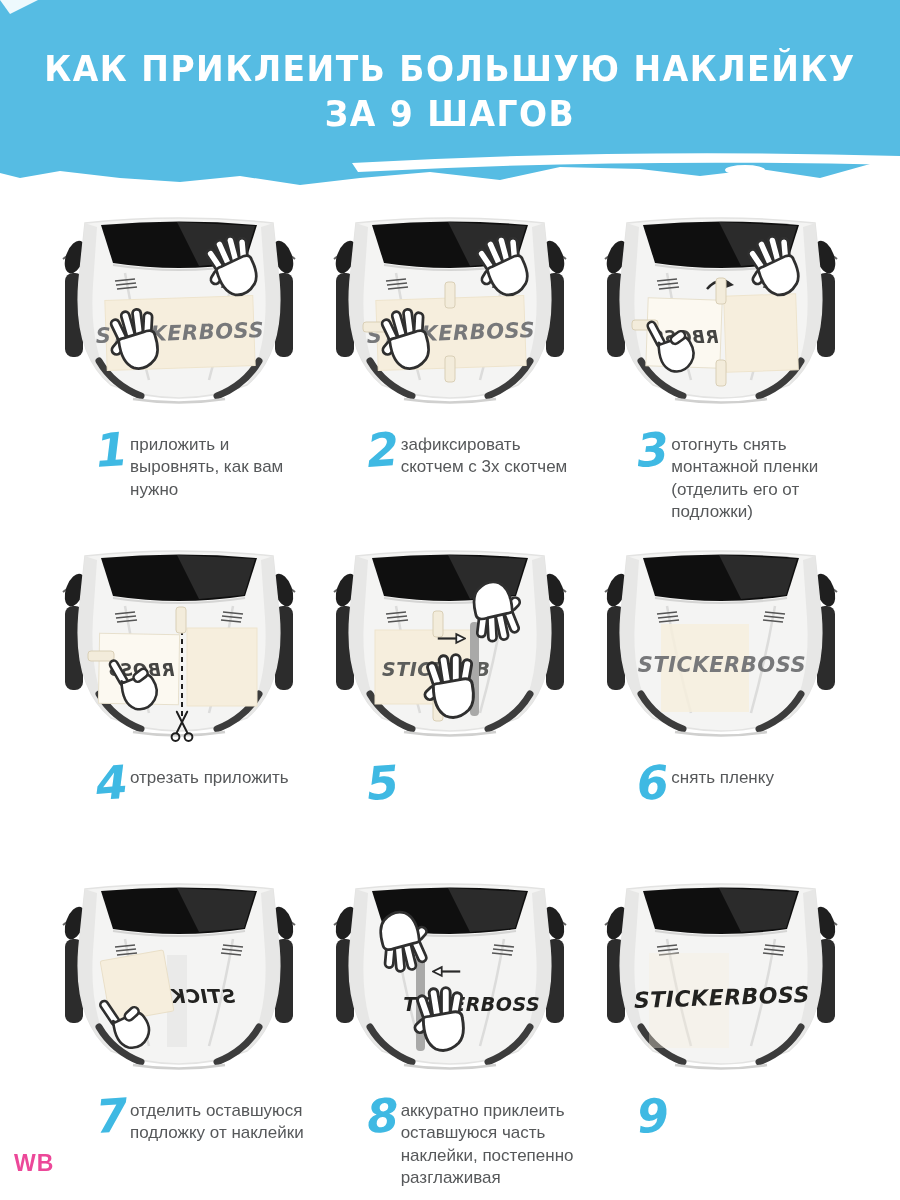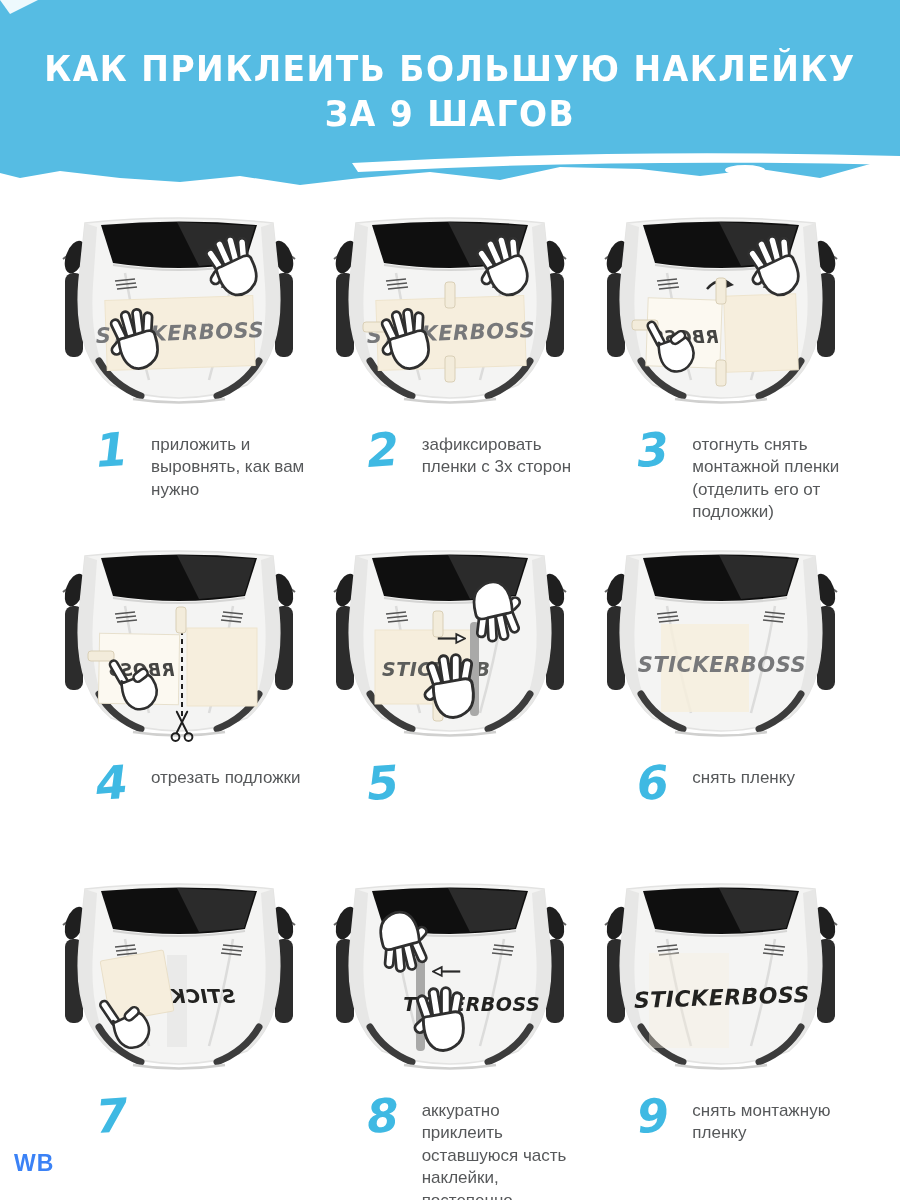--- a/index.html
+++ b/index.html
@@ -31,7 +31,7 @@
     font-size:46px; line-height:0.85; transform:rotate(-4deg); margin-top:2px;
   }
   .txt {
-    margin-left:21px; max-width:178px; color:#56585a;
+    margin-left:0; max-width:178px; color:#56585a;
     font-size:17px; line-height:1.32; padding-top:5px;
   }
   

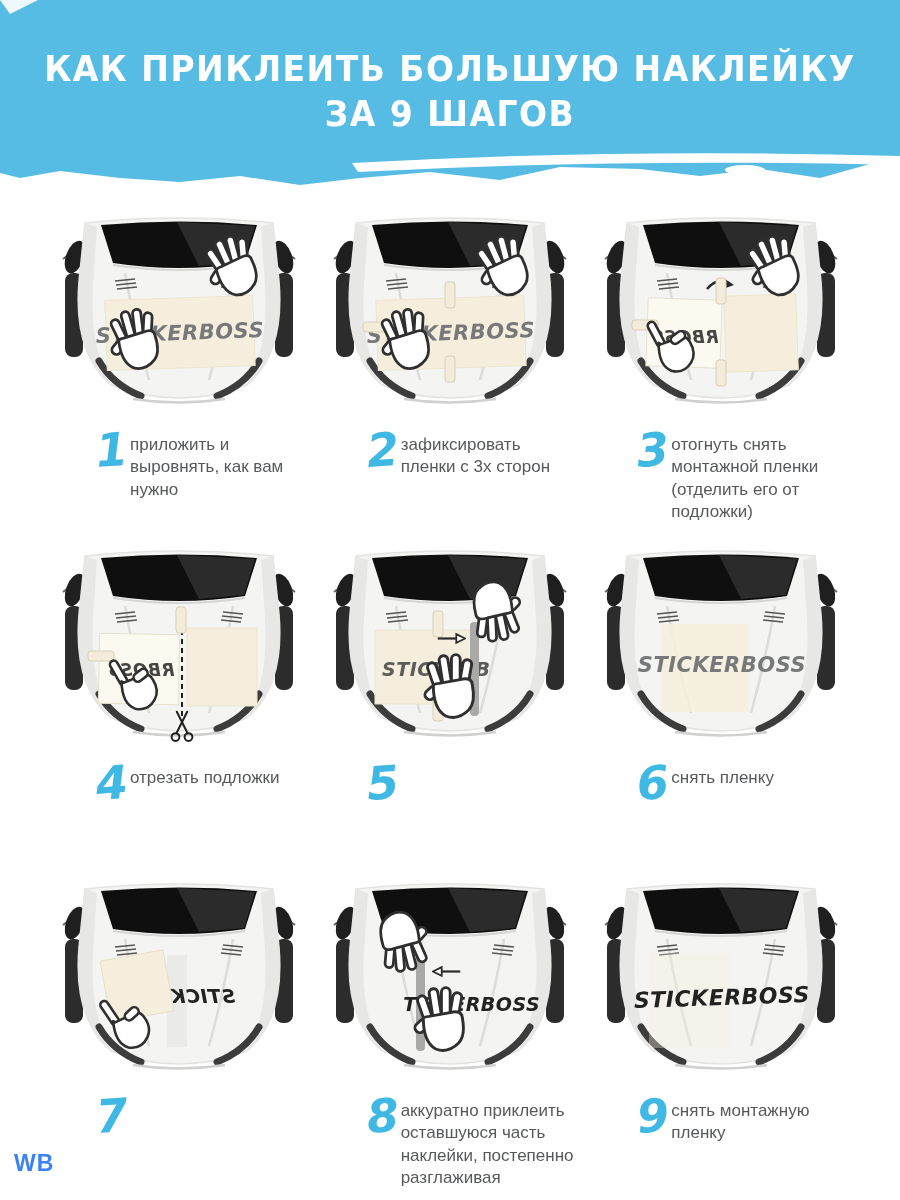--- a/index.html
+++ b/index.html
@@ -162,7 +162,7 @@
     </svg>
     <div class="caption">
       <div class="num">2</div>
-      <div class="txt">зафиксировать пленки с 3х сторон</div>
+      <div class="txt">зафиксировать скотчем с 3х скотчем</div>
     </div>
   </div>
 

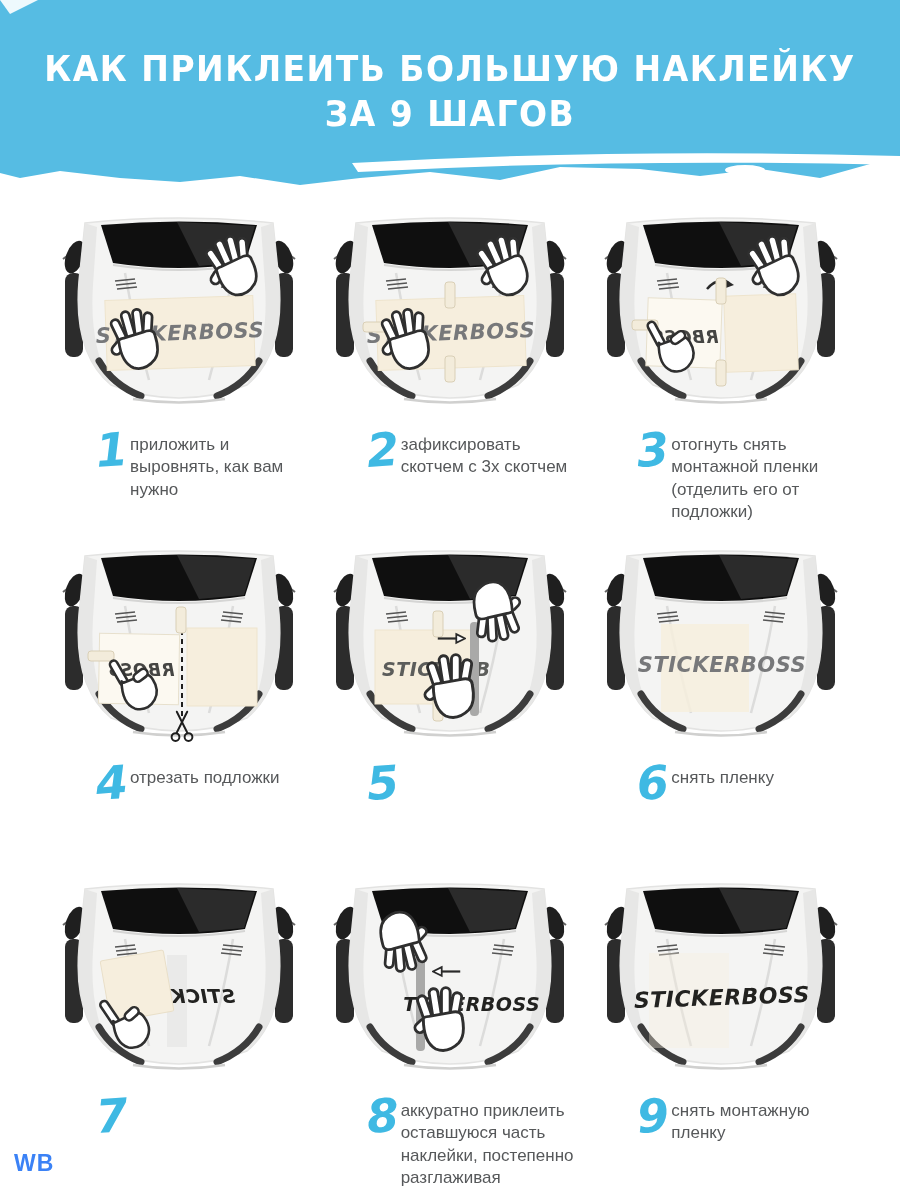--- a/index.html
+++ b/index.html
@@ -204,7 +204,7 @@
     </svg>
     <div class="caption">
       <div class="num">4</div>
-      <div class="txt">отрезать подложки</div>
+      <div class="txt">отрезать приложить</div>
     </div>
   </div>
 

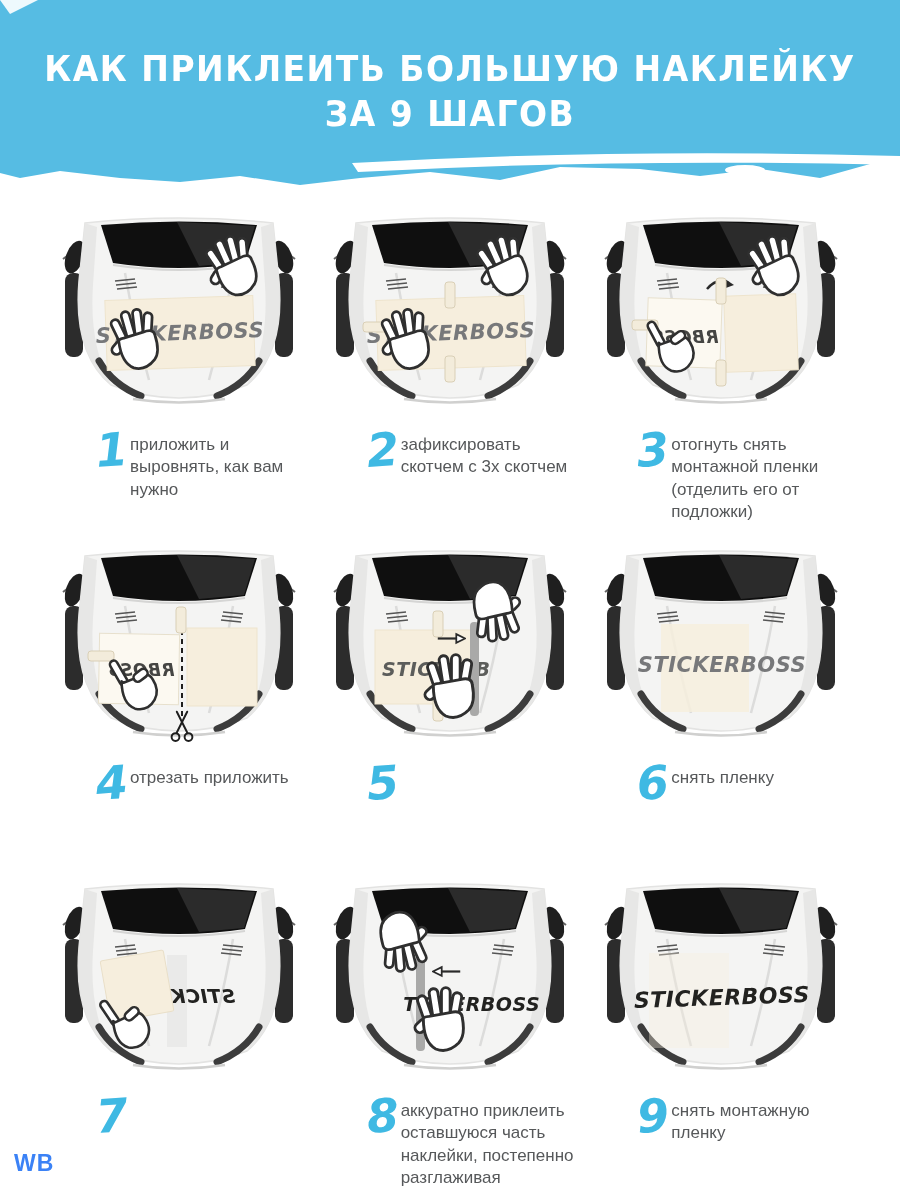--- a/index.html
+++ b/index.html
@@ -252,6 +252,7 @@
     </svg>
     <div class="caption">
       <div class="num">7</div>
+      <div class="txt">отделить оставшуюся подложку от наклейки</div>
     </div>
   </div>
 

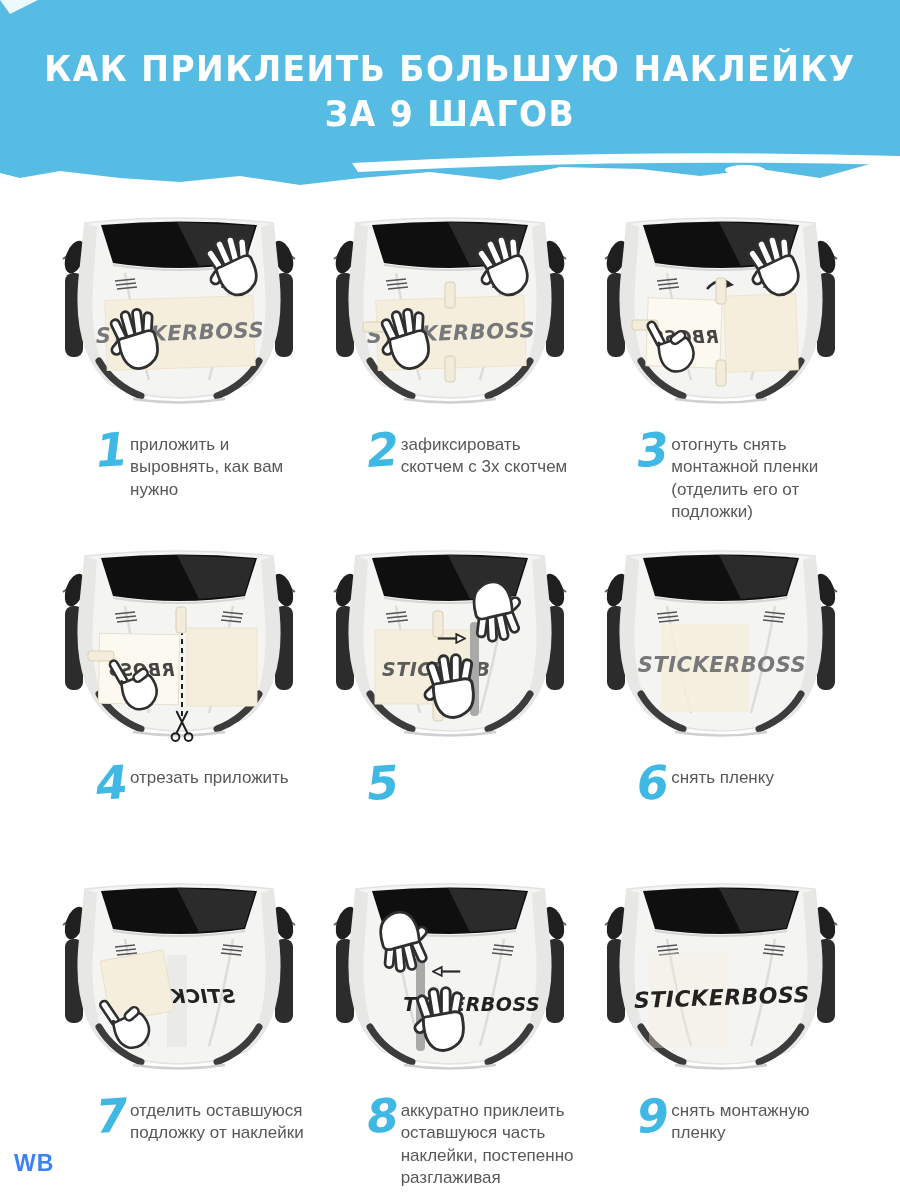--- a/index.html
+++ b/index.html
@@ -283,7 +283,6 @@
     </svg>
     <div class="caption">
       <div class="num">9</div>
-      <div class="txt">снять монтажную пленку</div>
     </div>
   </div>
 

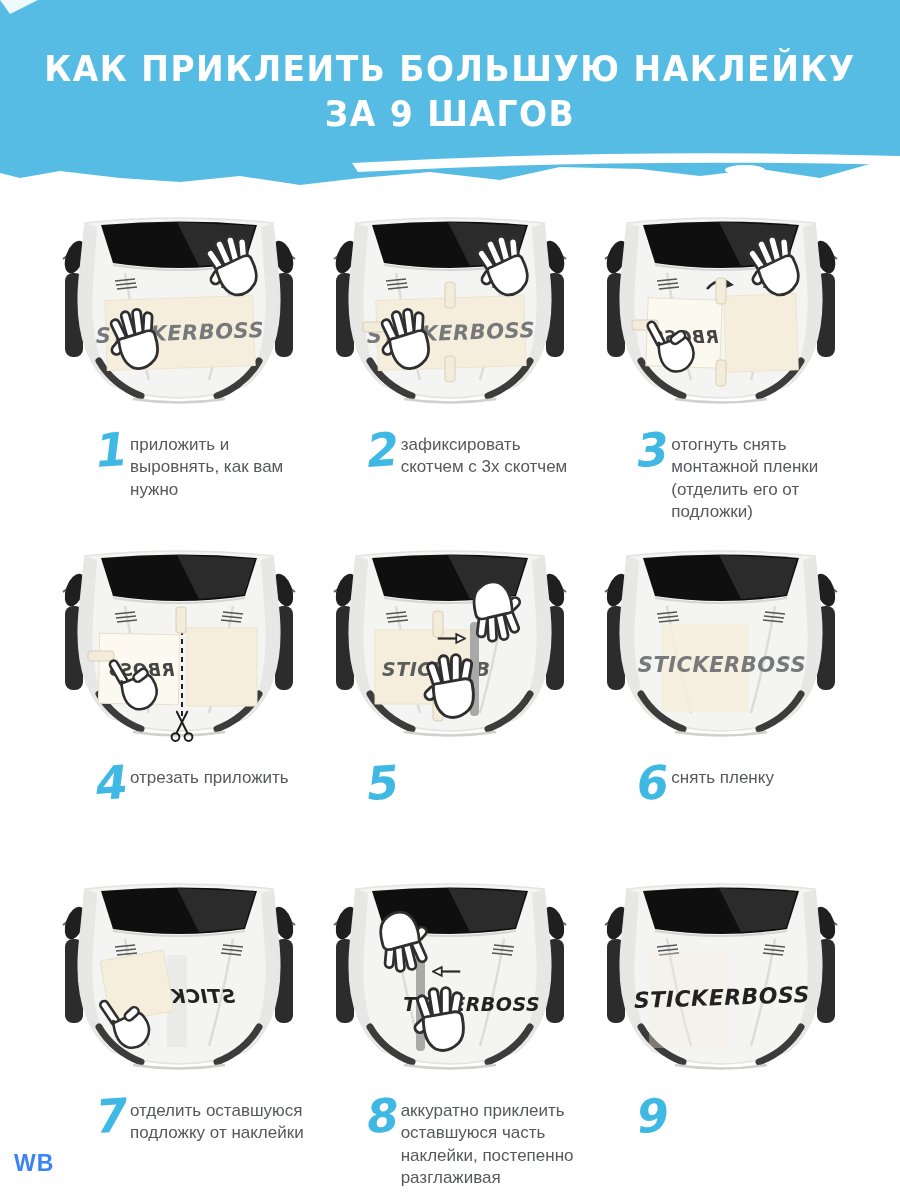--- a/index.html
+++ b/index.html
@@ -41,7 +41,7 @@
   .t-dark { fill:#454543; }
   .t-ink  { fill:#222220; }
   .watermark {
-    position:absolute; left:14px; top:1150px; color:#3b82f6;
+    position:absolute; left:14px; top:1150px; color:#ec4899;
     font-size:23px; font-weight:bold; letter-spacing:1px;
   }
 </style>

